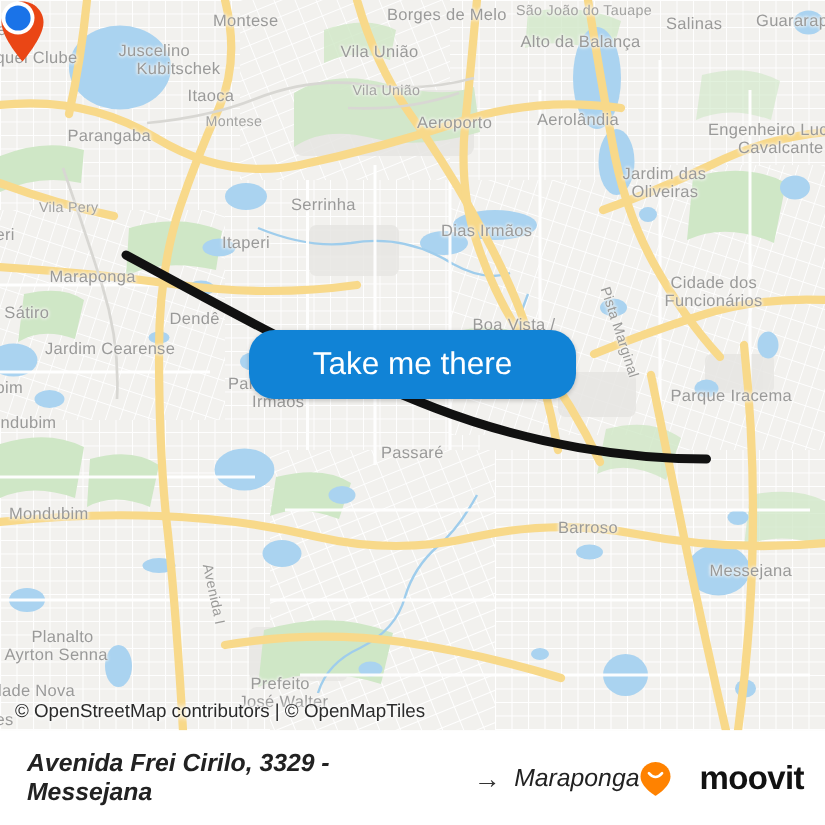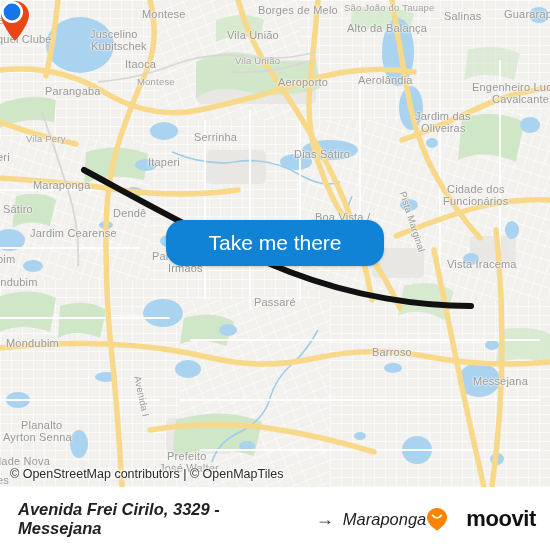--- a/index.html
+++ b/index.html
@@ -214,7 +214,7 @@
         <div class="maplabel " style="left: -2px; top: 14px;">e</div>
         <div class="maplabel " style="left: -3px; top: 33px;">quei Clube</div>
         <div class="maplabel " style="left: 142px; top: 8px;">Montese</div>
-        <div class="maplabel " style="left: 90px; top: 28px;">Juscelino</div>
+        <div class="maplabel " style="left: 79px; top: 28px;">Juscelino</div>
         <div class="maplabel " style="left: 91px; top: 40px;">Kubitschek</div>
         <div class="maplabel " style="left: 125px; top: 58px;">Itaoca</div>
         <div class="maplabel sm" style="left: 137px; top: 76px;">Montese</div>

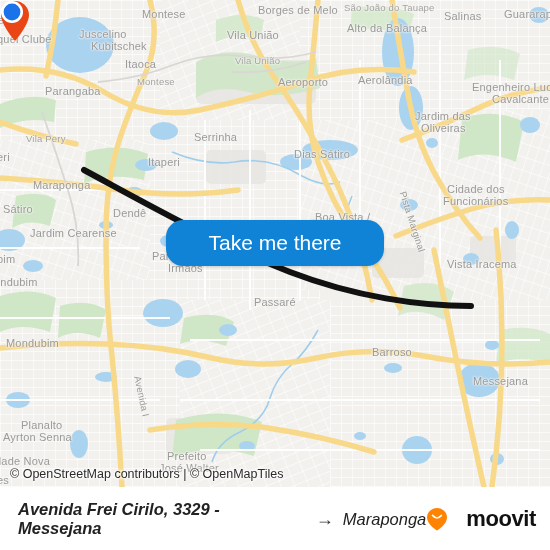--- a/index.html
+++ b/index.html
@@ -250,7 +250,7 @@
         <div class="maplabel " style="left: 358px; top: 74px;">Aerolândia</div>
         <div class="maplabel " style="left: 472px; top: 81px;">Engenheiro Luc</div>
         <div class="maplabel " style="left: 492px; top: 93px;">Cavalcante</div>
-        <div class="maplabel " style="left: 294px; top: 148px;">Dias Sátiro</div>
+        <div class="maplabel " style="left: 294px; top: 148px;">Dias Irmãos</div>
         <div class="maplabel " style="left: 415px; top: 110px;">Jardim das</div>
         <div class="maplabel " style="left: 421px; top: 122px;">Oliveiras</div>
         <div class="maplabel " style="left: 447px; top: 183px;">Cidade dos</div>

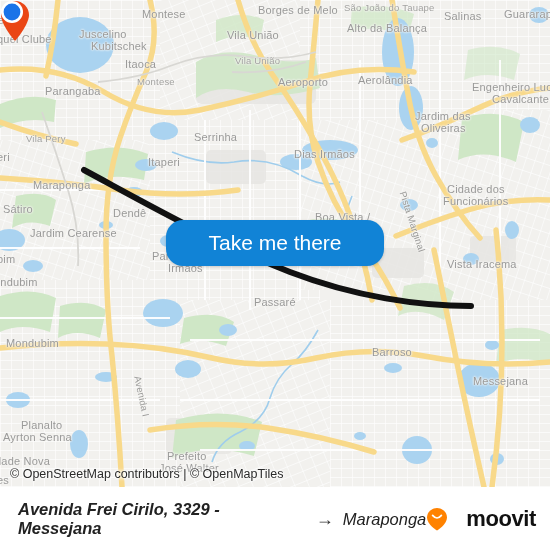--- a/index.html
+++ b/index.html
@@ -257,7 +257,7 @@
         <div class="maplabel " style="left: 443px; top: 195px;">Funcionários</div>
         <div class="maplabel " style="left: 315px; top: 211px;">Boa Vista /</div>
         <div class="maplabel rd" style="left: 408px; top: 190px; transform: rotate(72deg); transform-origin: left top;">Pista Marginal</div>
-        <div class="maplabel " style="left: 447px; top: 258px;">Vista Iracema</div>
+        <div class="maplabel " style="left: 447px; top: 258px;">Parque Iracema</div>
         <div class="maplabel " style="left: 372px; top: 346px;">Barroso</div>
         <div class="maplabel " style="left: 473px; top: 375px;">Messejana</div>
         <div class="maplabel " style="left: -3px; top: 474px;">es</div>

